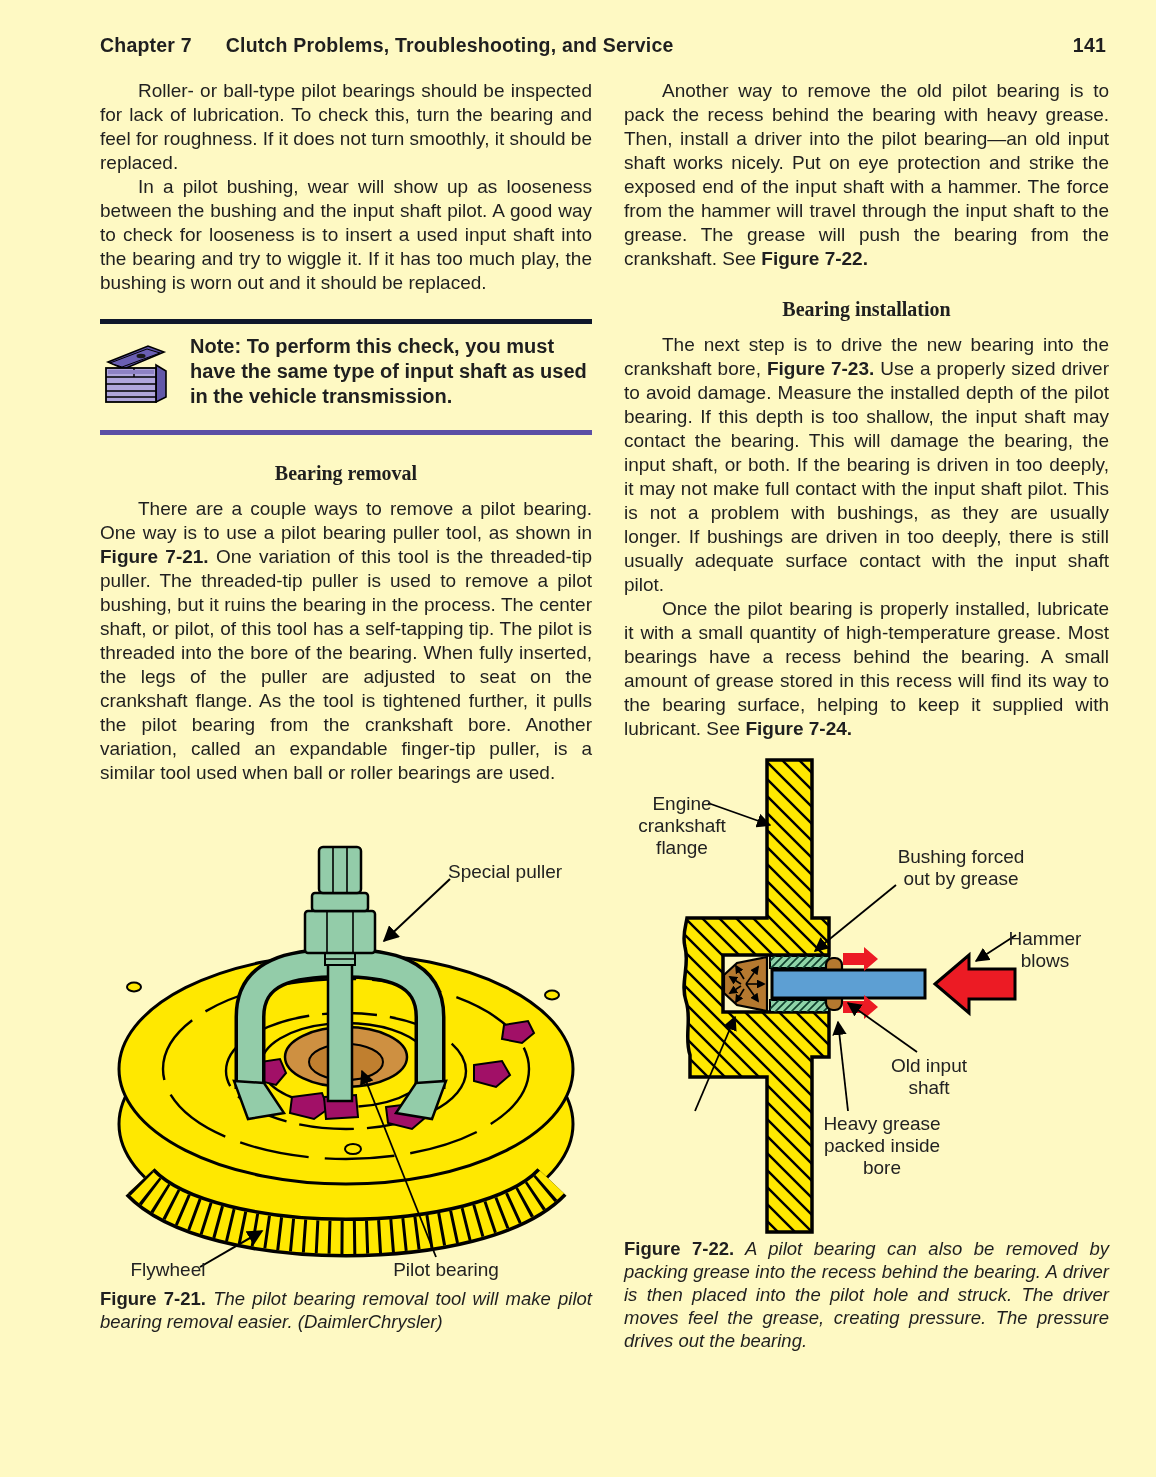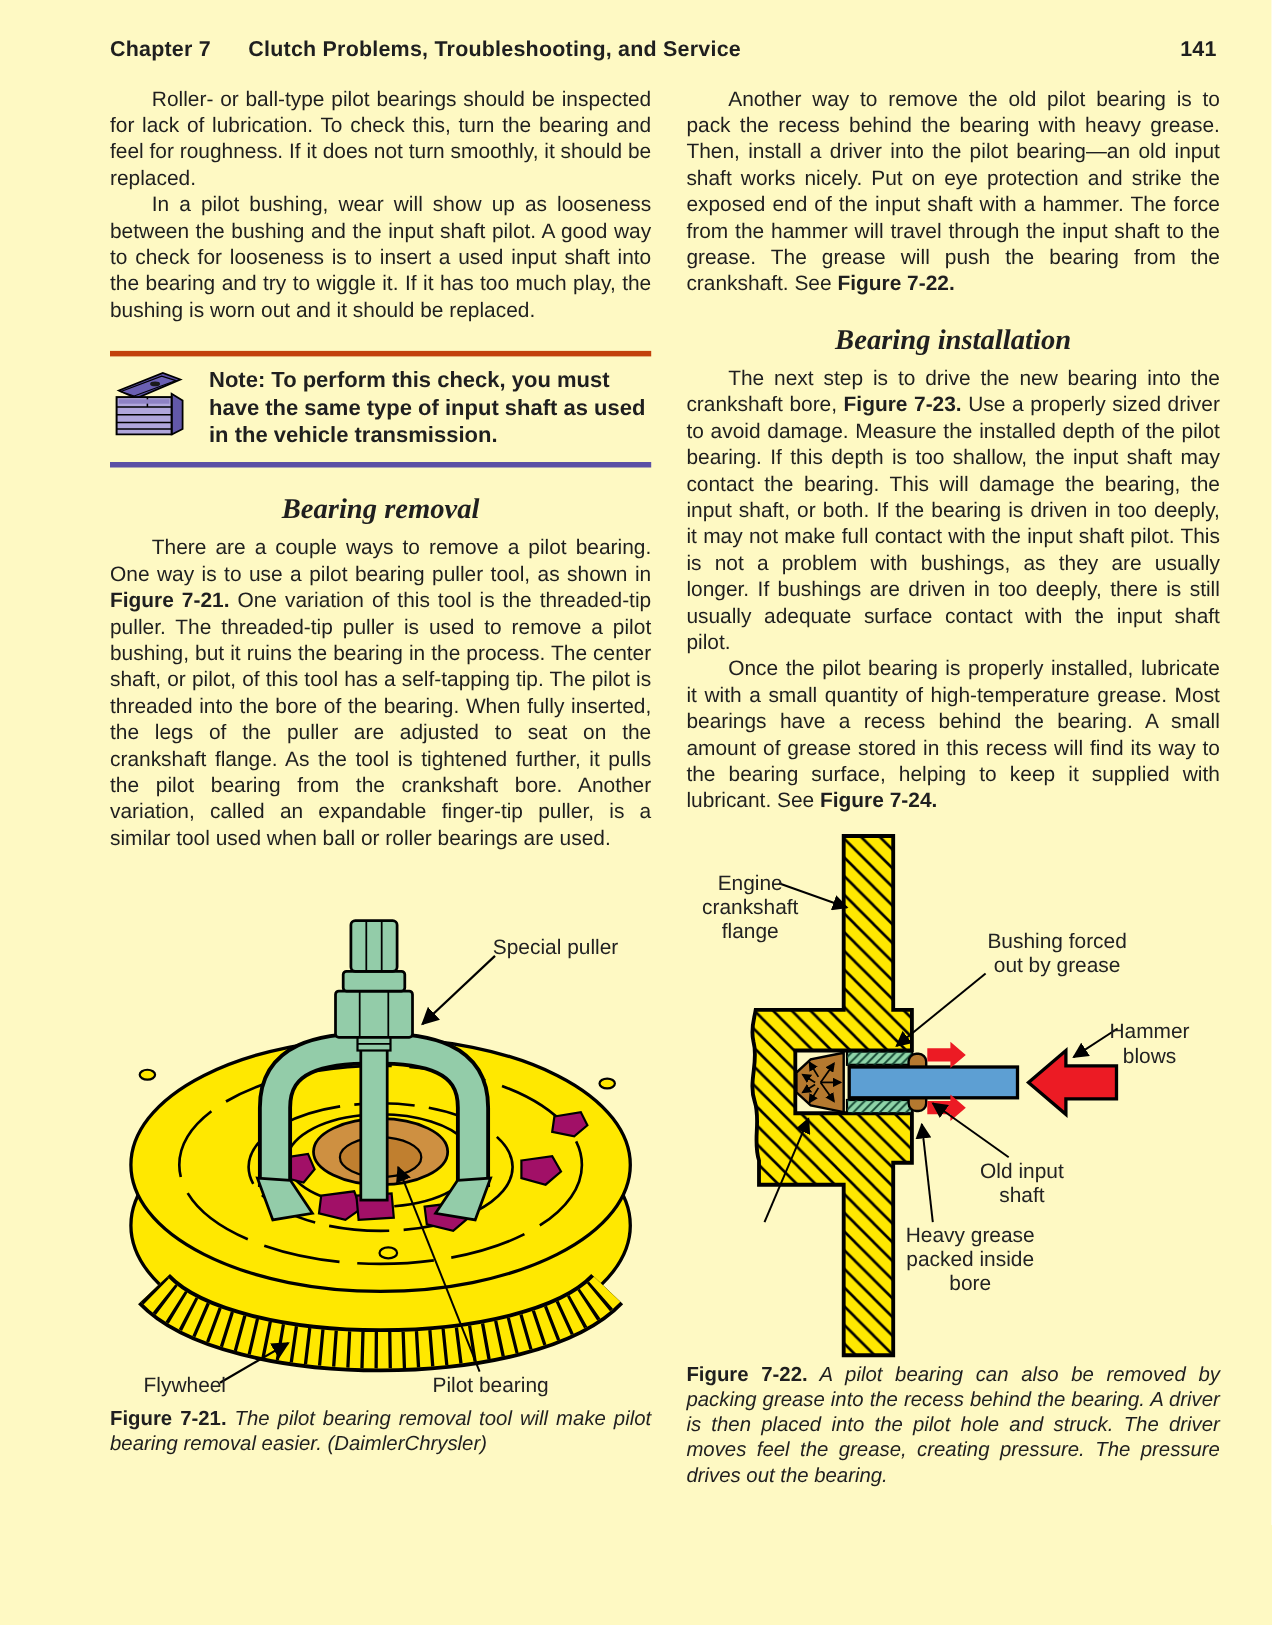--- a/index.html
+++ b/index.html
@@ -15,8 +15,8 @@
   .col.right{width:485px;flex:0 0 485px;}
   .col p{margin:0;}
   .col p.ind{text-indent:38px;}
-  h2.sect{font-family:"Liberation Serif",serif;font-style:italic;font-weight:bold;
-          font-size:26px;text-align:center;margin:24px 0 10px 0;line-height:28px;}
+  h2.sect{font-family:"Liberation Serif",serif;font-weight:bold;
+          font-size:20px;text-align:center;margin:24px 0 10px 0;line-height:28px;}
   .note{border-top:5px solid #c2410c;border-bottom:5px solid #5B4FA5;
         margin-top:24px;padding:10px 0 11px 0;display:flex;align-items:flex-start;gap:16px;}
   .note .ntxt{font-weight:bold;font-size:20px;line-height:25px;text-align:left;flex:1;}

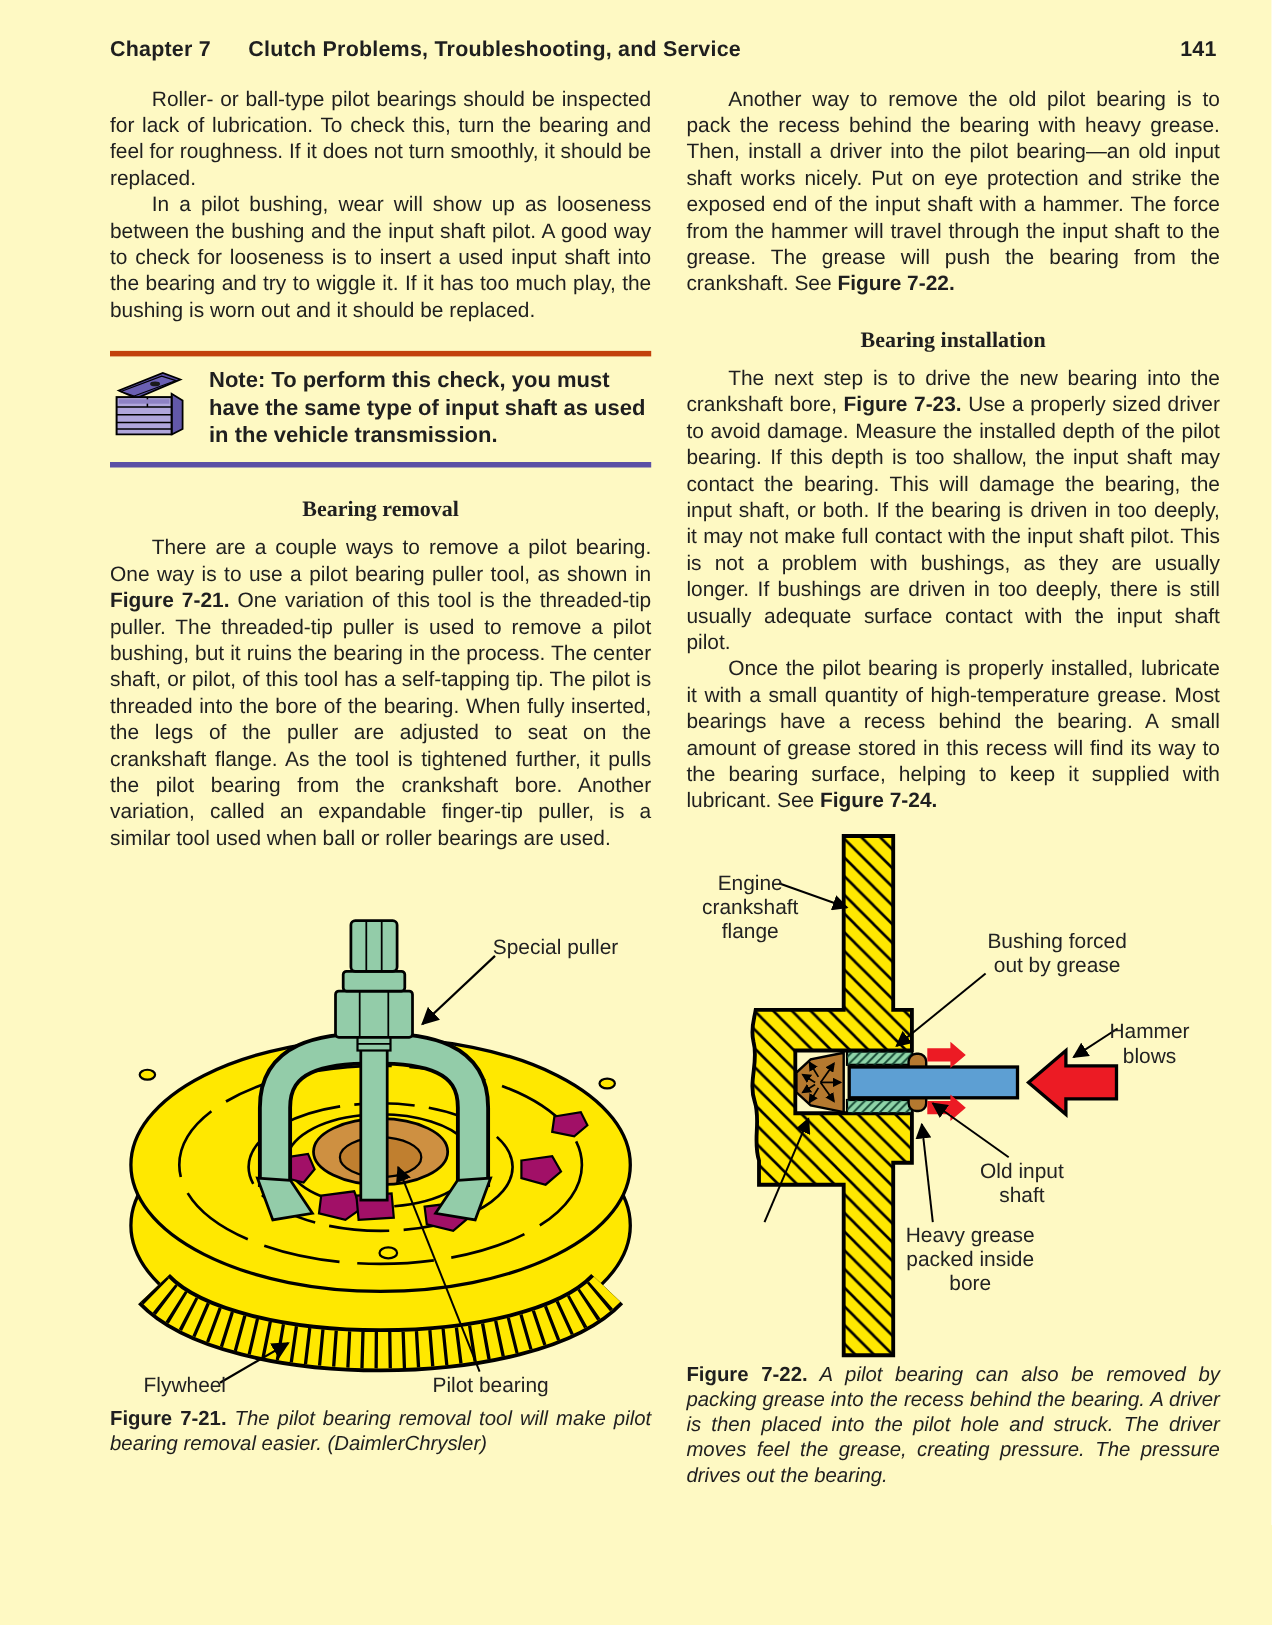--- a/index.html
+++ b/index.html
@@ -17,8 +17,8 @@
   .col p.ind{text-indent:38px;}
   h2.sect{font-family:"Liberation Serif",serif;font-weight:bold;
           font-size:20px;text-align:center;margin:24px 0 10px 0;line-height:28px;}
-  .note{border-top:5px solid #c2410c;border-bottom:5px solid #5B4FA5;
-        margin-top:24px;padding:10px 0 11px 0;display:flex;align-items:flex-start;gap:16px;}
+  .note{border-top:5px solid #0f172a;border-bottom:5px solid #5B4FA5;
+        margin-top:24px;padding:10px 0 21px 0;display:flex;align-items:flex-end;gap:16px;}
   .note .ntxt{font-weight:bold;font-size:20px;line-height:25px;text-align:left;flex:1;}
   .note .tbx{flex:0 0 74px;}
   .figwrap{position:relative;margin-top:34px;}

